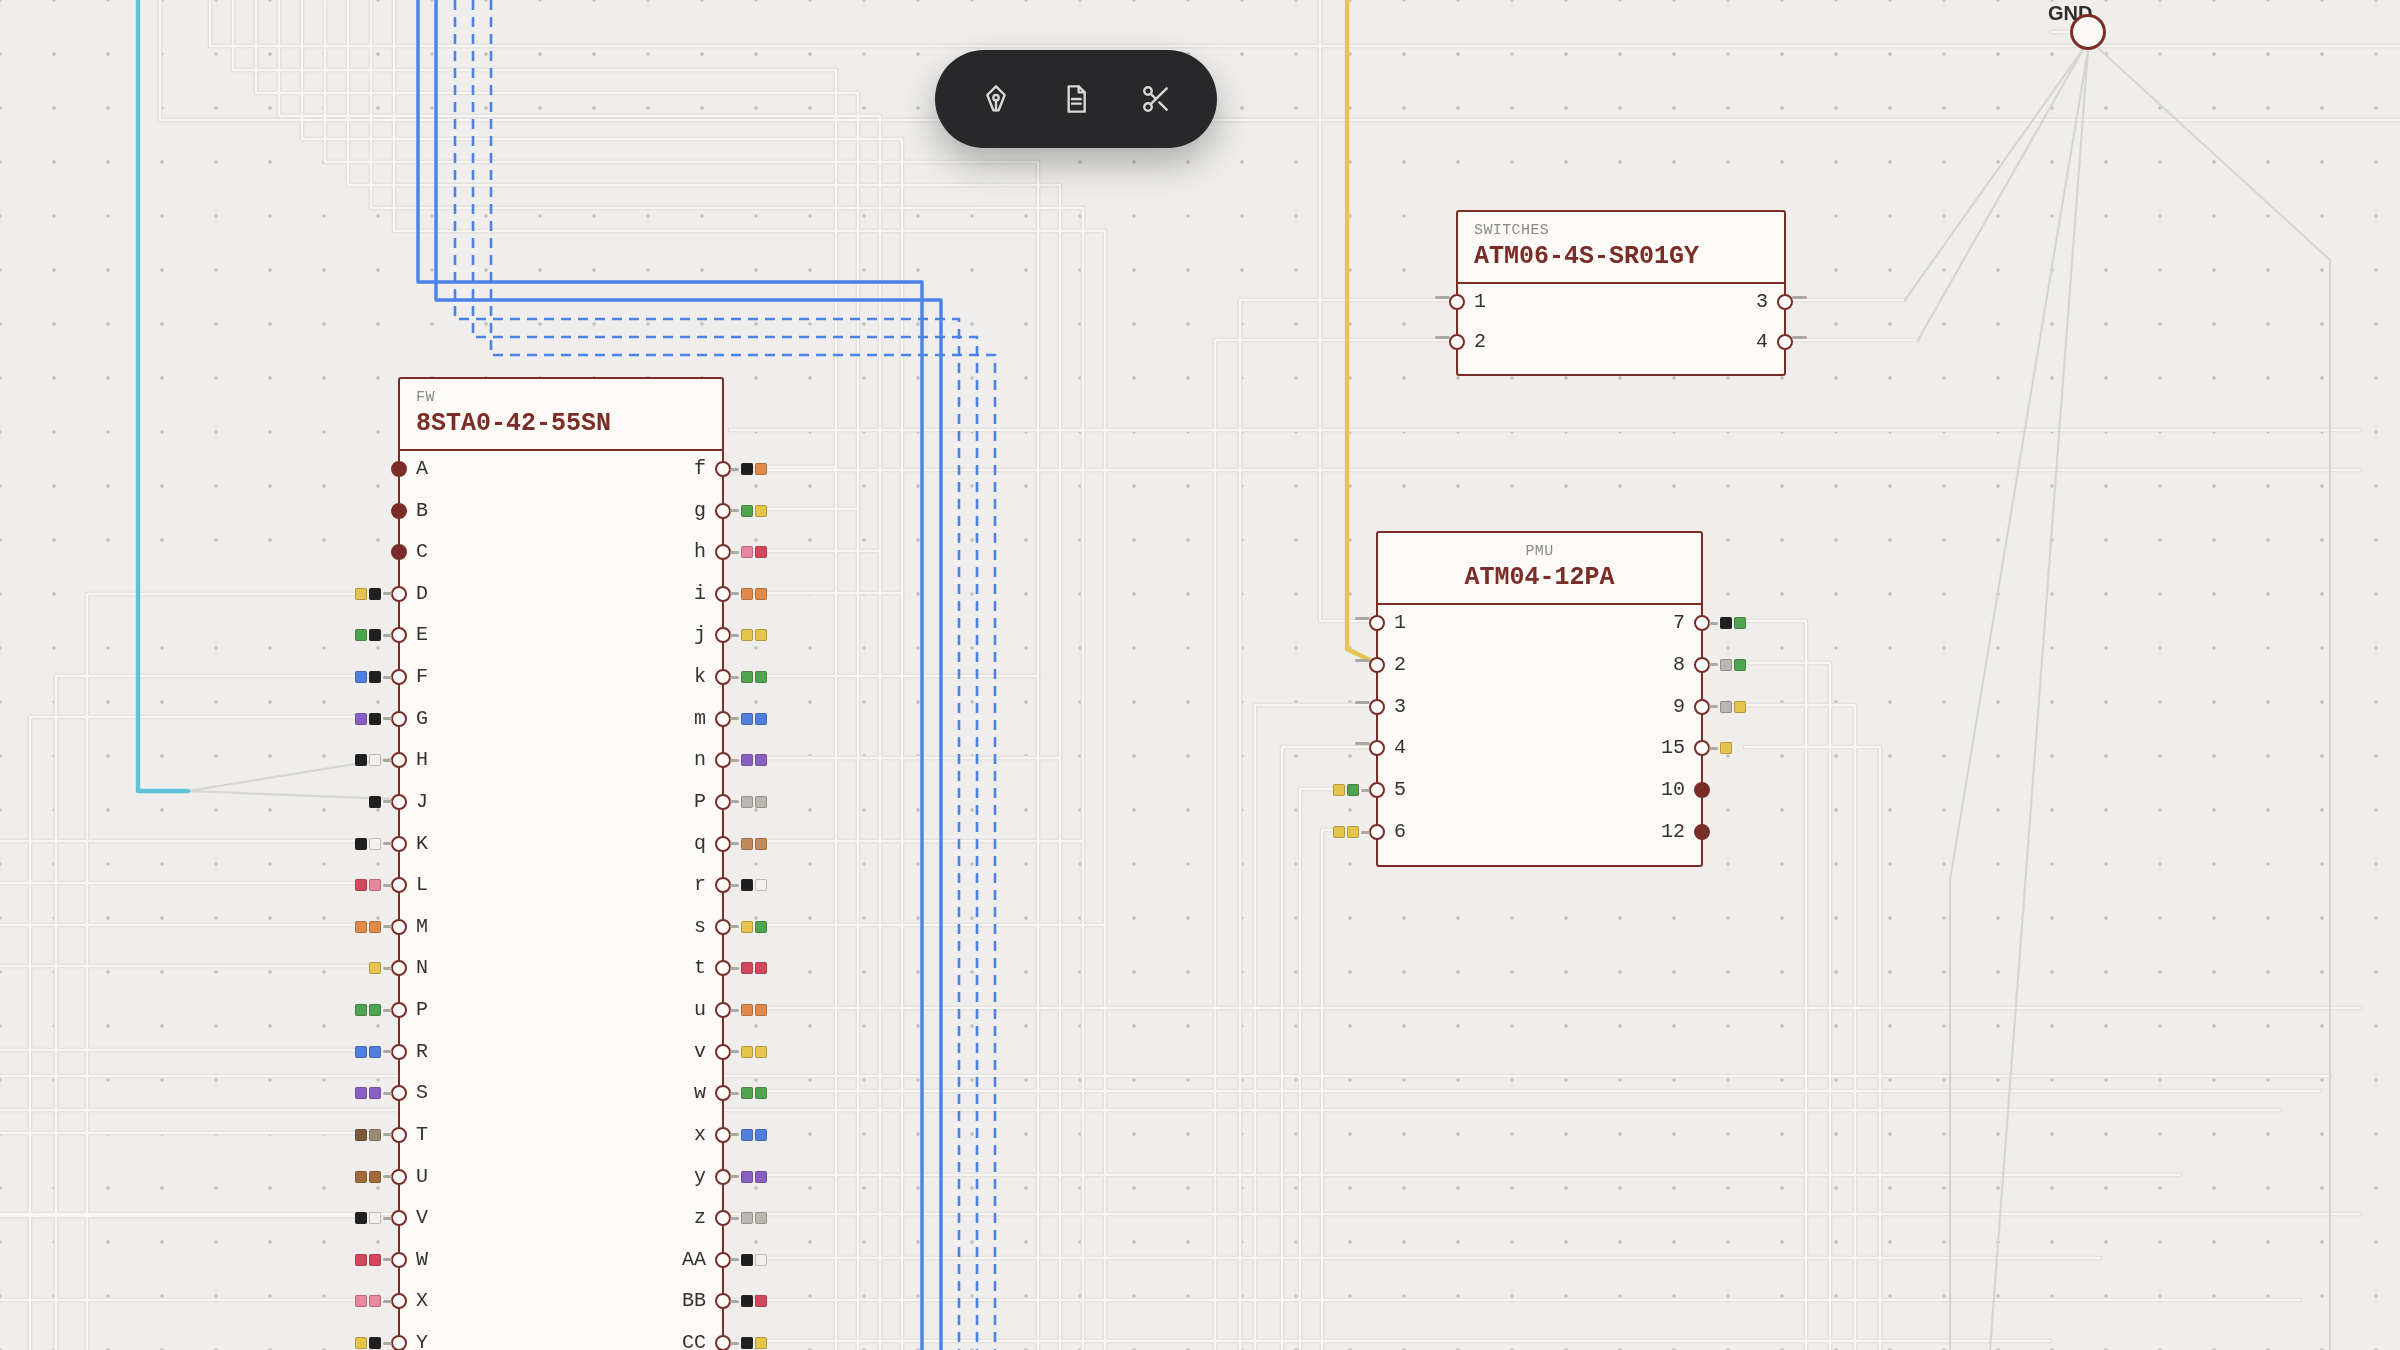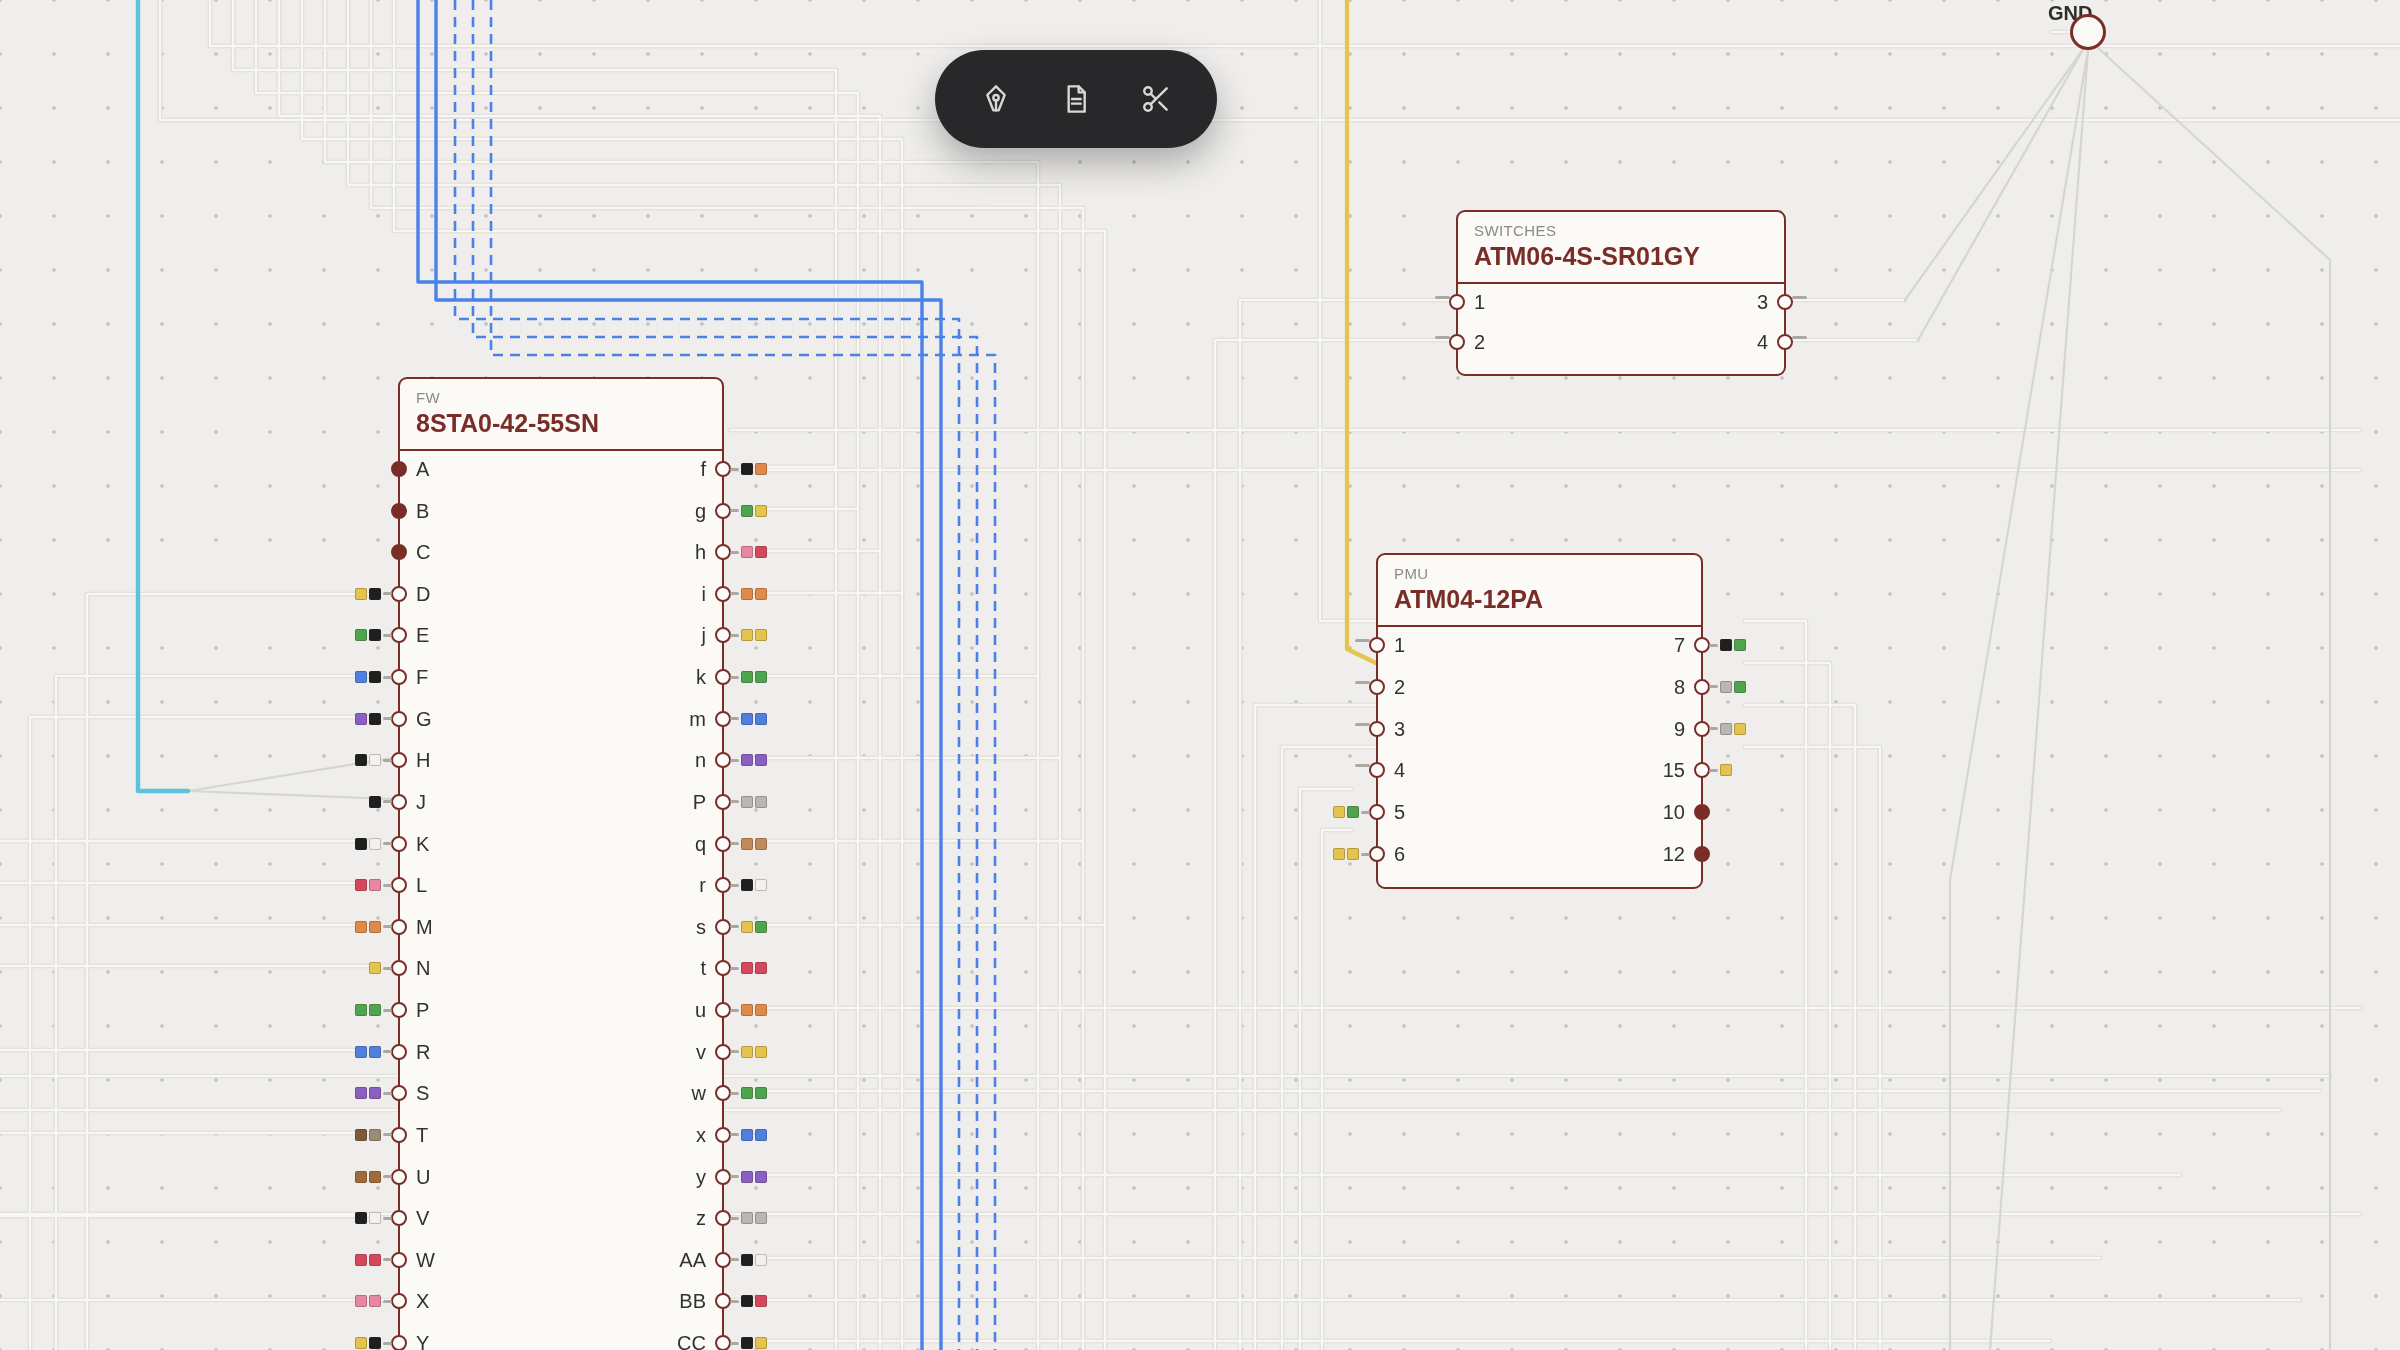--- a/index.html
+++ b/index.html
@@ -13,7 +13,7 @@
   .wires{position:absolute;left:0;top:0;}
 
   
-  .component{position:absolute;background:#fbfaf7;border:2px solid #7a2d27;border-radius:9px;}
+  .component{position:absolute;background:#fbfaf7;border:2px solid #7a2d27;border-radius:3px;font-family:Liberation Mono, monospace;}
   .comp-header{height:72px;box-sizing:border-box;padding:10px 16px 0;border-bottom:2px solid #7a2d27;}
   .comp-type{font-size:15px;letter-spacing:.4px;color:#8b8a84;margin-bottom:3px;}
   .comp-title{font-size:25px;font-weight:bold;color:#7a2d27;white-space:nowrap;}

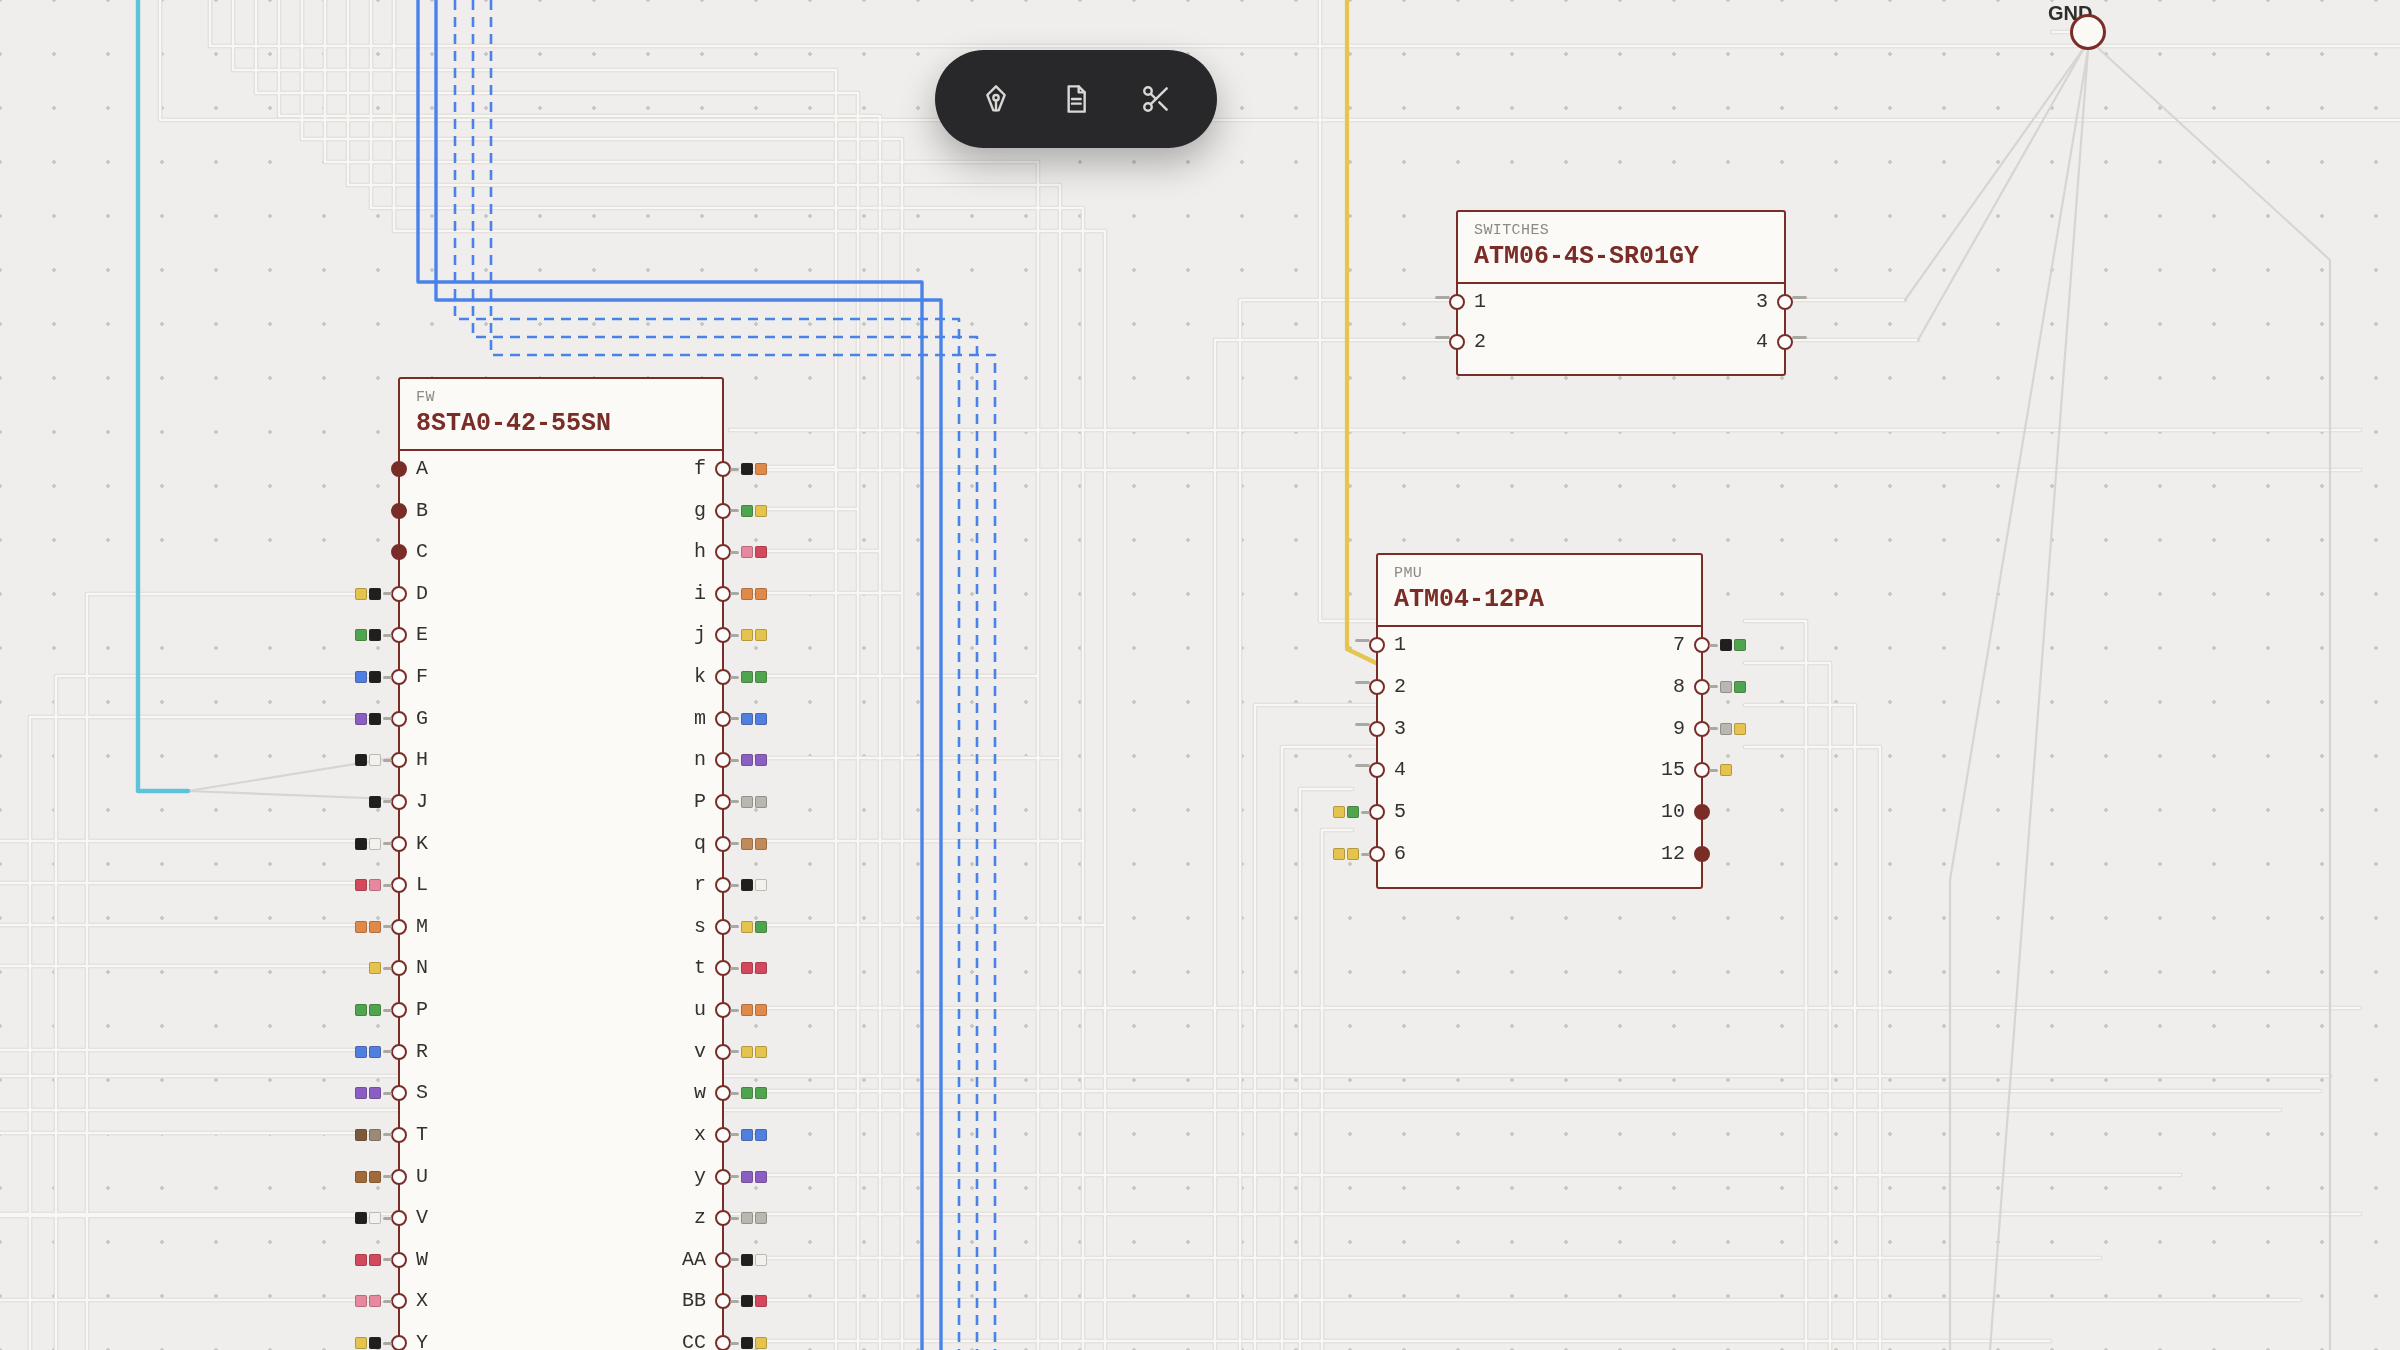--- a/index.html
+++ b/index.html
@@ -602,7 +602,7 @@
       </div>
     </div>
 
-  <div class="component" style="left:1376px;top:553px;width:323px;height:332px;">
+  <div class="component" style="left:1376px;top:531px;width:323px;height:332px;text-align:center;">
     <div class="comp-header">
       <div class="comp-type">PMU</div>
       <div class="comp-title">ATM04-12PA</div>

